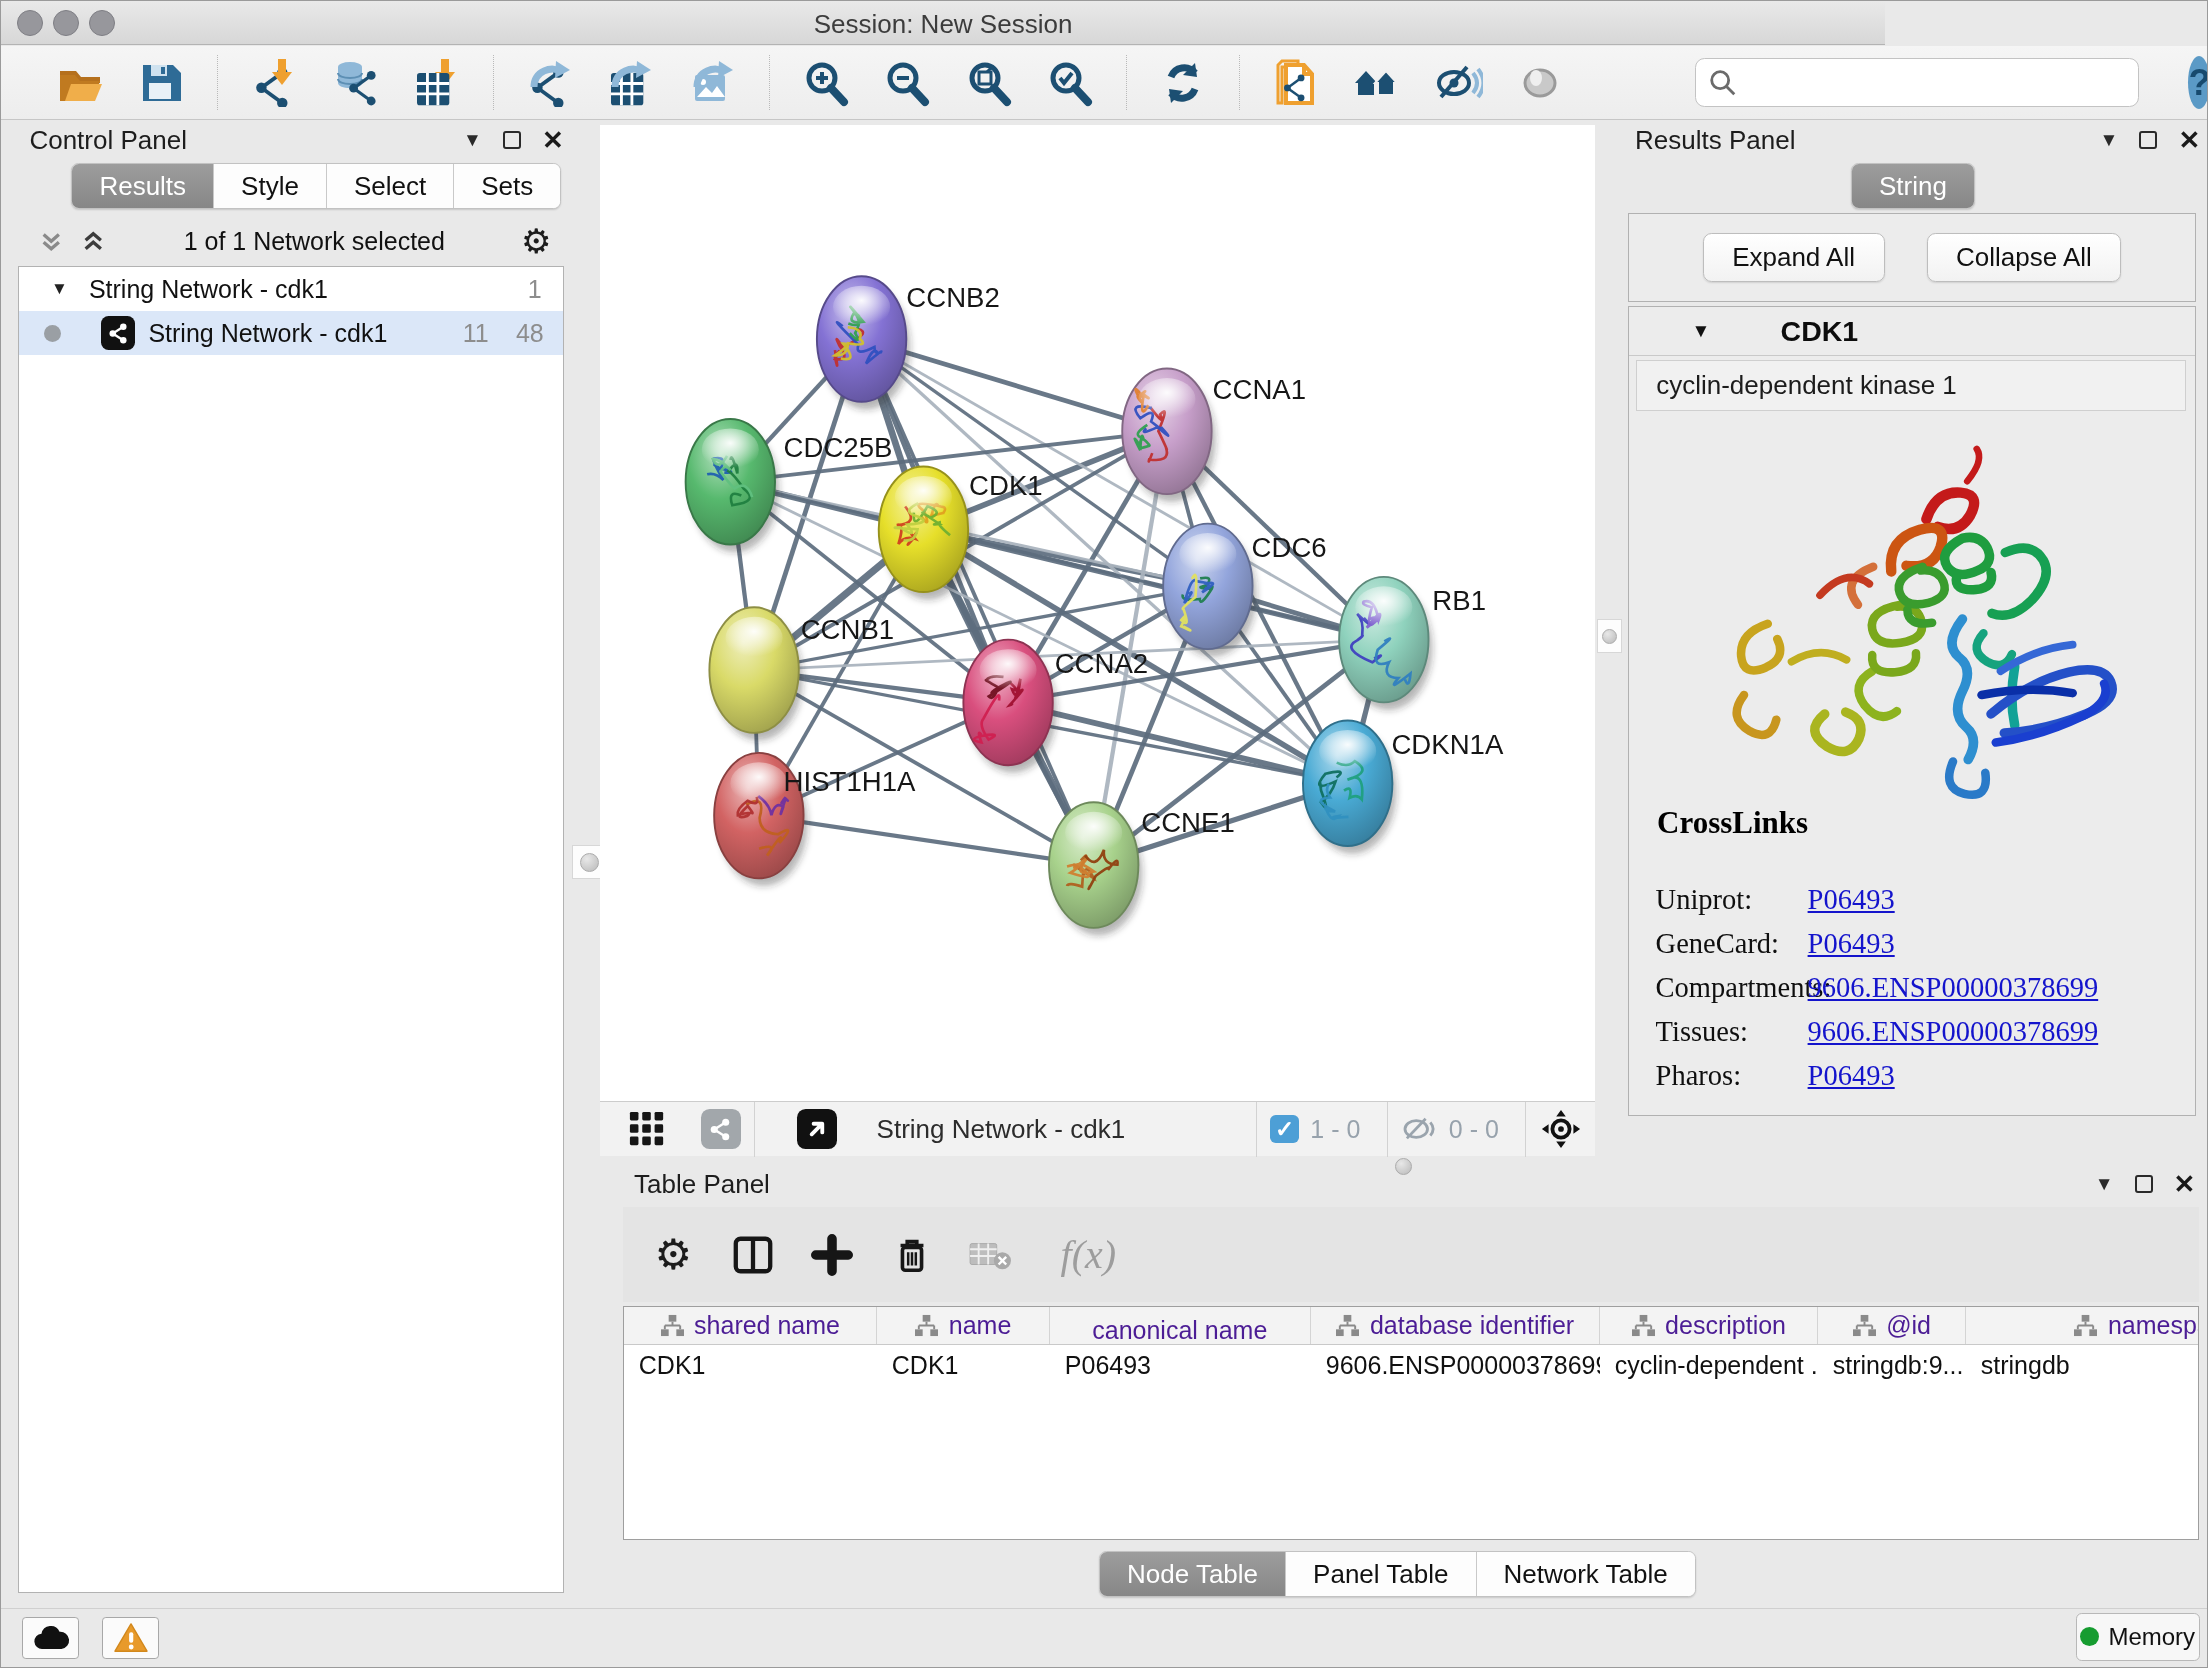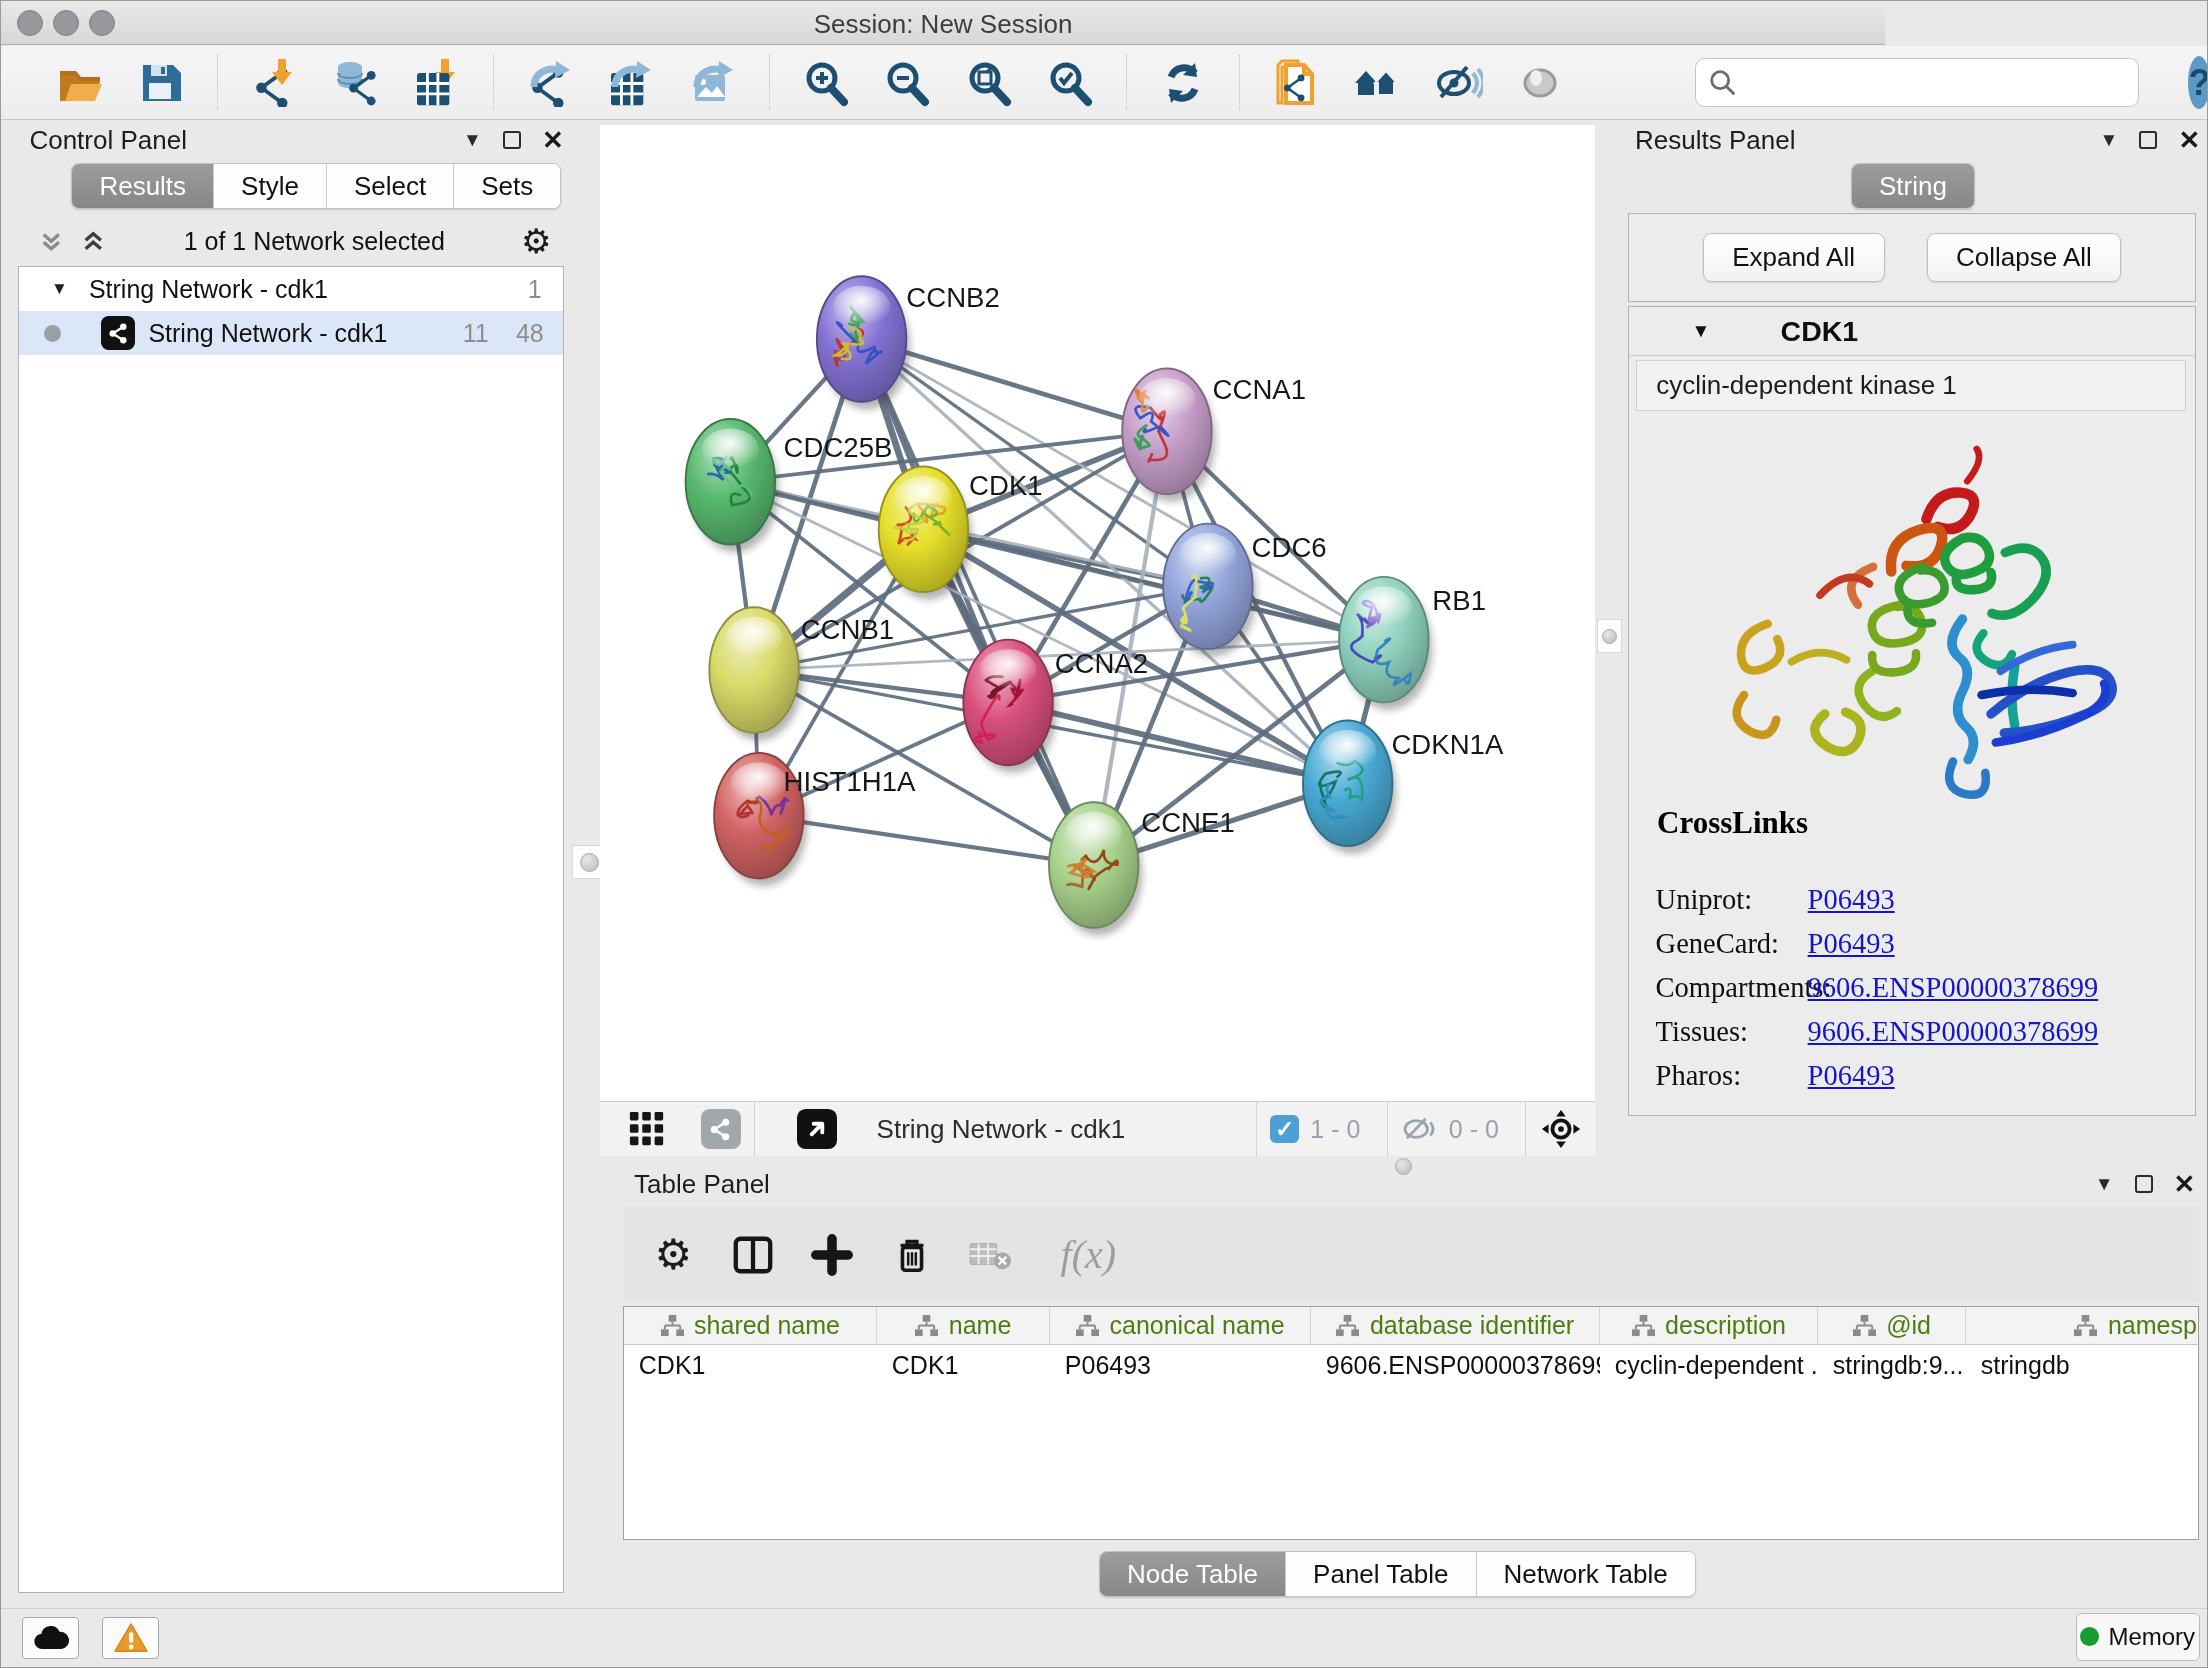--- a/index.html
+++ b/index.html
@@ -73,7 +73,7 @@
   .tpicon{margin-right:28.5px;display:flex;align-items:center;justify-content:center;width:51px;height:51px;cursor:pointer;}
   #tp-table{position:absolute;left:3.8px;right:3.8px;top:137px;height:234px;background:#fff;border:1.4px solid #9e9e9e;overflow:hidden;}
   #thead{display:flex;height:38px;background:#f3f3f3;border-bottom:1.9px solid #c9c9c9;}
-  .th{display:flex;align-items:center;justify-content:center;gap:9.5px;font-size:25px;color:#4d7c0f;border-right:1px solid #d4d4d4;flex:none;}
+  .th{display:flex;align-items:center;justify-content:center;gap:9.5px;font-size:25px;color:#4c1d95;border-right:1px solid #d4d4d4;flex:none;}
   #trow{display:flex;height:40px;background:#fff;}
   .td{font-size:25px;color:#111;padding-left:15px;display:flex;align-items:center;flex:none;overflow:hidden;white-space:nowrap;}
   #table-tabs{position:absolute;left:480px;top:382px;}

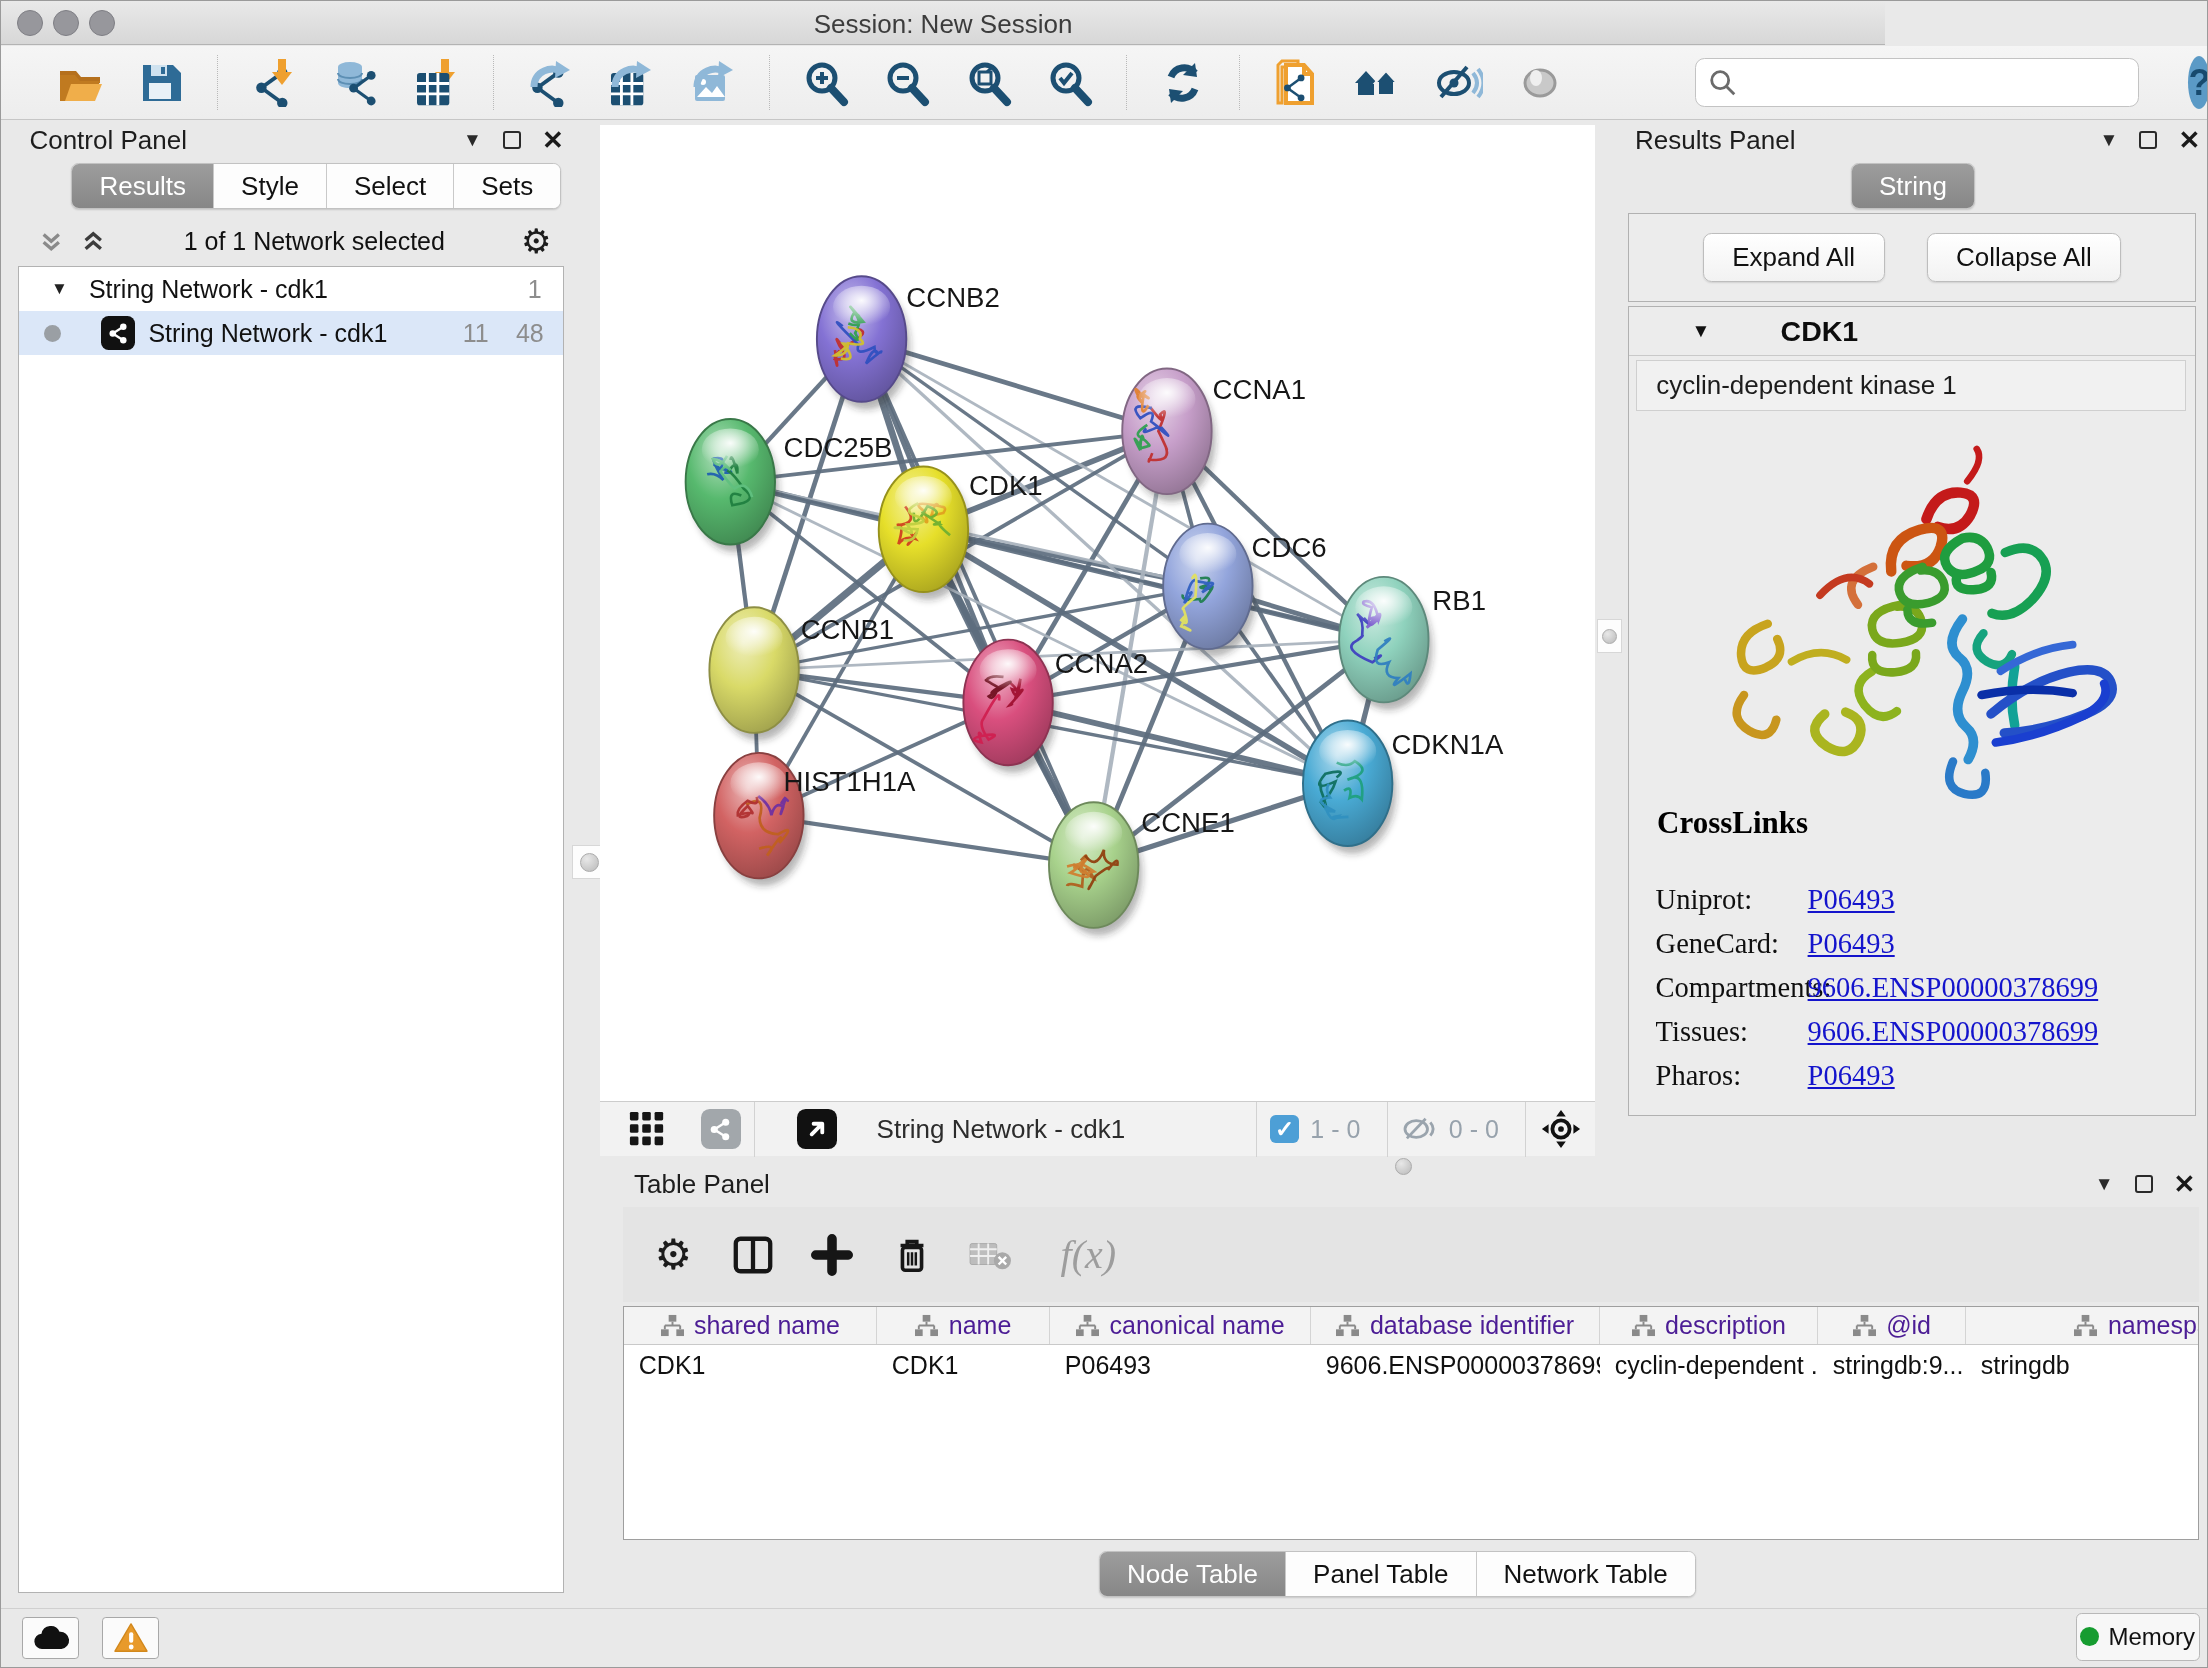--- a/index.html
+++ b/index.html
@@ -742,7 +742,7 @@
             </svg>
             <span>name</span>
           </div>
-          <div class="th" style="width: 261px;">
+          <div class="th" style="width: 261px; flex-direction: column;">
             <svg width="25" height="23" viewBox="0 0 26 24">
               <rect x="9" y="1" width="8" height="7" fill="#8a8a8a"></rect>
               <path d="M13 8 v4 M5 12 h16 M5 12 v4 M21 12 v4" stroke="#8a8a8a" stroke-width="2" fill="none"></path>

